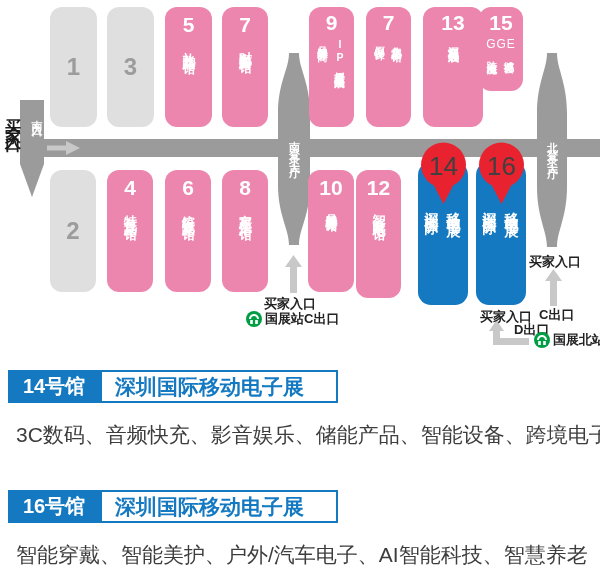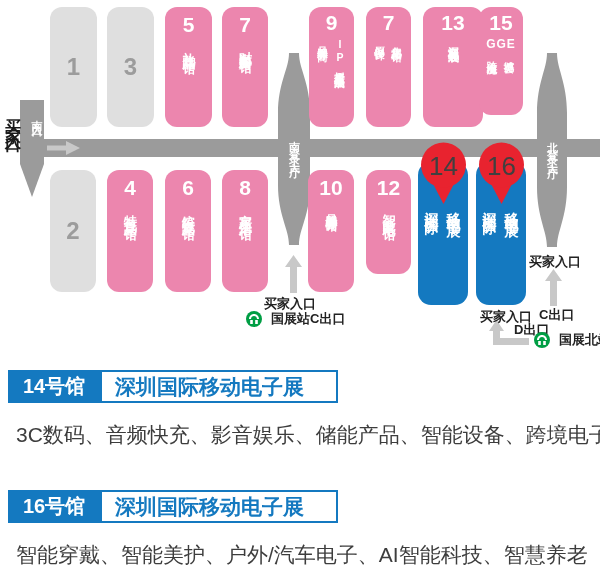--- a/index.html
+++ b/index.html
@@ -133,7 +133,7 @@
       <div class="hall-num" style="margin-top:5px">13</div>
       <div class="hall-name v" style="font-size:11px;letter-spacing:1px;margin-top:3px">深圳礼品包装展</div>
     </div>
-    <div class="hall pink" style="left:479px;top:7px;width:44px;height:108px">
+    <div class="hall pink" style="left:479px;top:7px;width:44px;height:84px">
       <div class="hall-num" style="margin-top:5px">15</div>
       <div class="hall-head">GGE</div>
       <div class="cols" style="margin-top:2px">

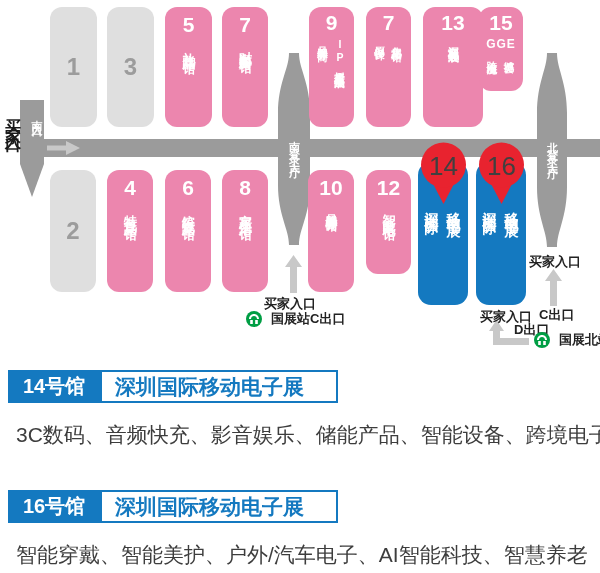--- a/index.html
+++ b/index.html
@@ -44,7 +44,7 @@
   .hall-name{color:#fff;font-size:13px;font-weight:bold;letter-spacing:3px;margin-top:5px;}
   .cols{display:flex;flex-direction:row;gap:3px;margin-top:4px;}
   .cols .v{color:#fff;font-weight:bold;font-size:10.5px;letter-spacing:1px;}
-  .hall-head{color:#fff;font-weight:bold;font-size:12px;margin-top:3px;letter-spacing:1px;}
+  .hall-head{color:#fff;font-weight:normal;font-size:12px;margin-top:3px;letter-spacing:1px;}
   .blue .cols{margin-top:39px;gap:4px;}
   .blue .cols .v{font-size:14px;letter-spacing:3px;}
 

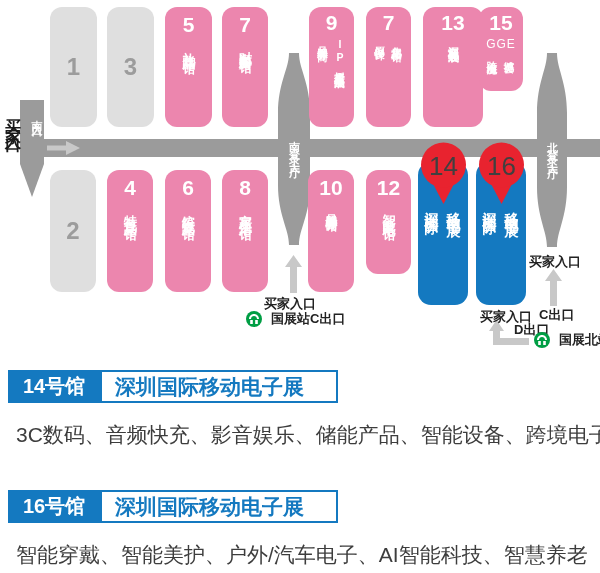--- a/index.html
+++ b/index.html
@@ -161,7 +161,7 @@
       <div class="hall-num">10</div>
       <div class="hall-name v" style="font-size:12px;letter-spacing:1px">品牌服务商馆</div>
     </div>
-    <div class="hall pink" style="left:366px;top:170px;width:45px;height:104px">
+    <div class="hall pink" style="left:356px;top:170px;width:45px;height:128px">
       <div class="hall-num">12</div>
       <div class="hall-name v">智能家电馆</div>
     </div>

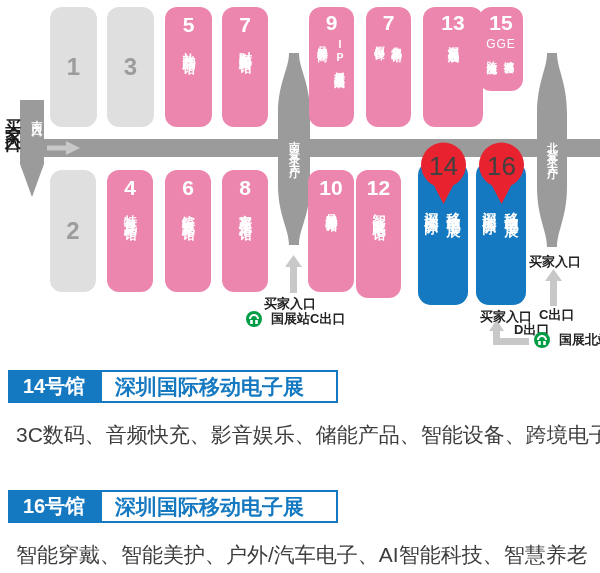--- a/index.html
+++ b/index.html
@@ -56,7 +56,7 @@
   .lbl-v{position:absolute;left:2px;top:106px;font-size:16px;font-weight:bold;color:#1a1a1a;
          writing-mode:vertical-rl;text-orientation:upright;letter-spacing:7px;z-index:4;}
   .arrow{position:absolute;z-index:2;}
-  .metro-row{position:absolute;display:flex;align-items:center;gap:9px;font-size:13px;font-weight:bold;
+  .metro-row{position:absolute;display:flex;align-items:center;gap:3px;font-size:13px;font-weight:bold;
              color:var(--ink);white-space:nowrap;z-index:4;}
 
   .badge{position:absolute;left:8px;width:92px;height:33px;background:var(--blue);color:#fff;

